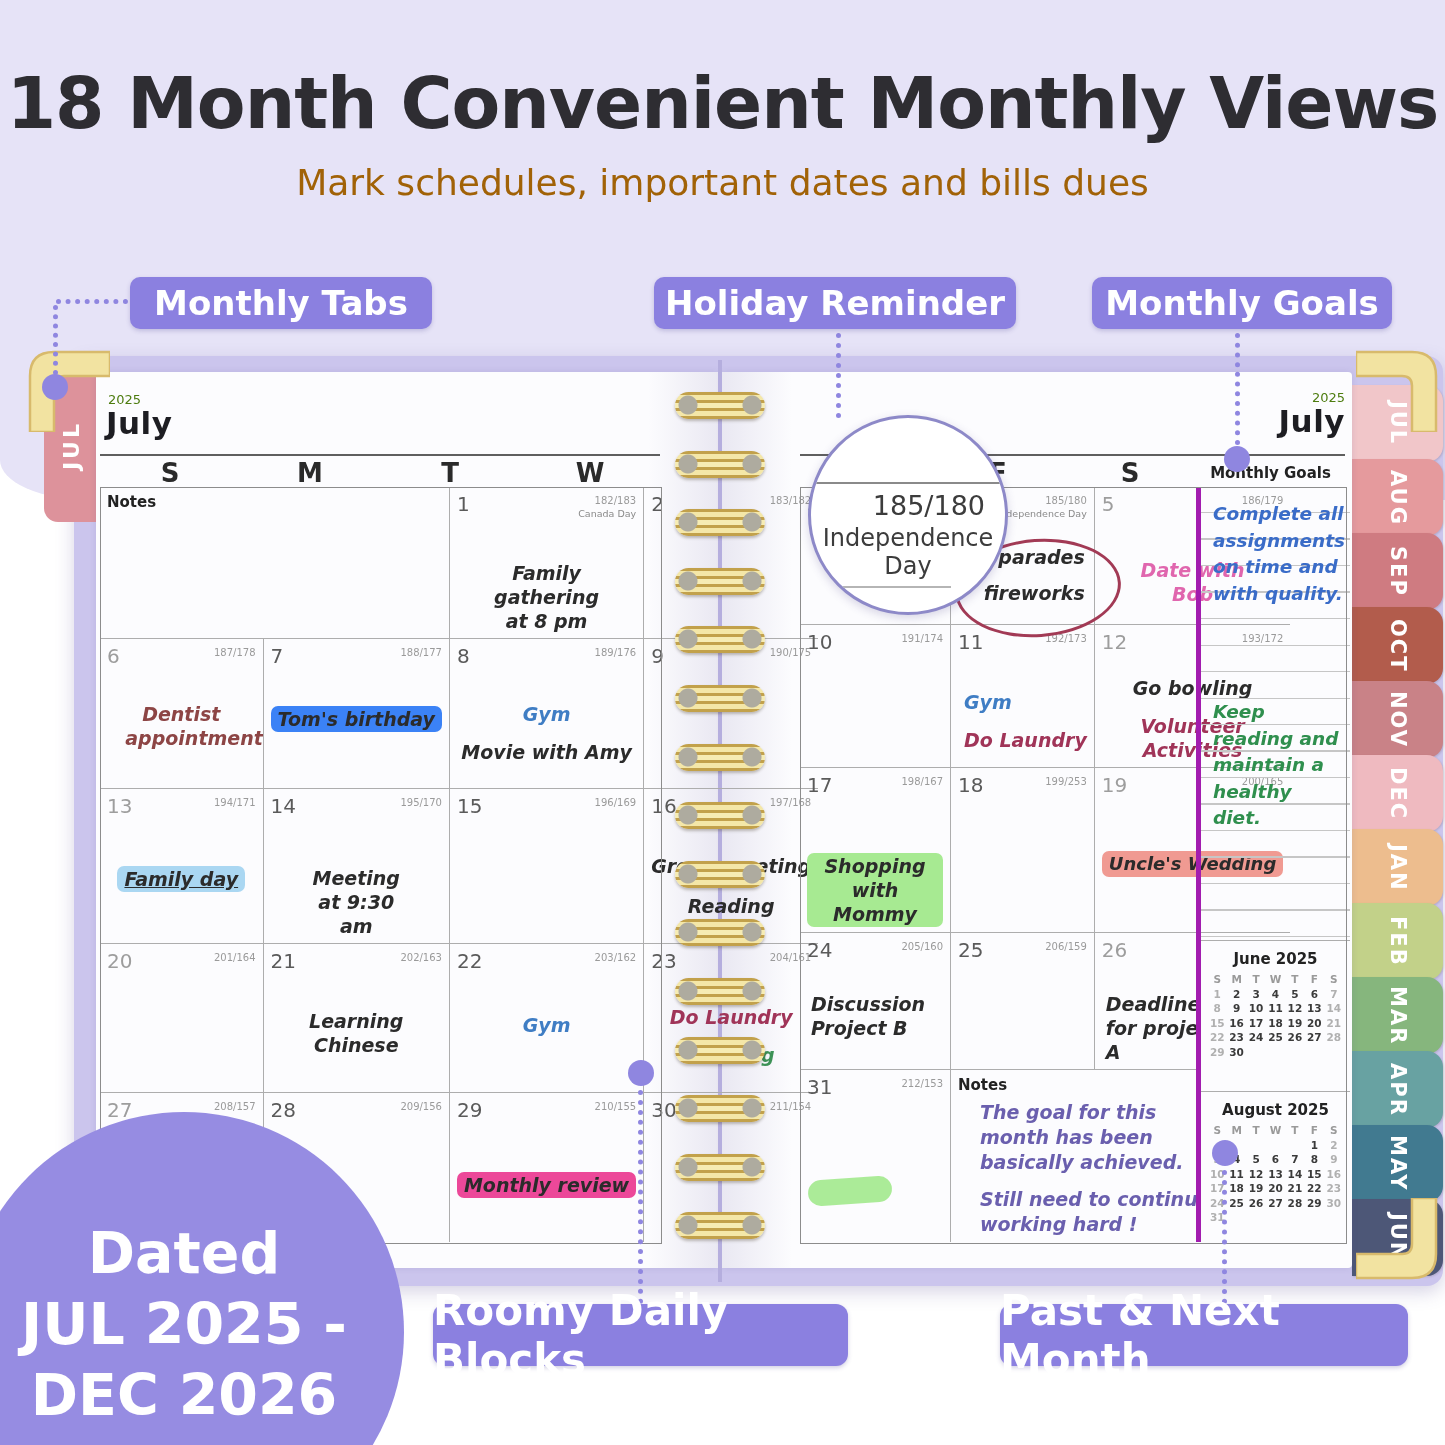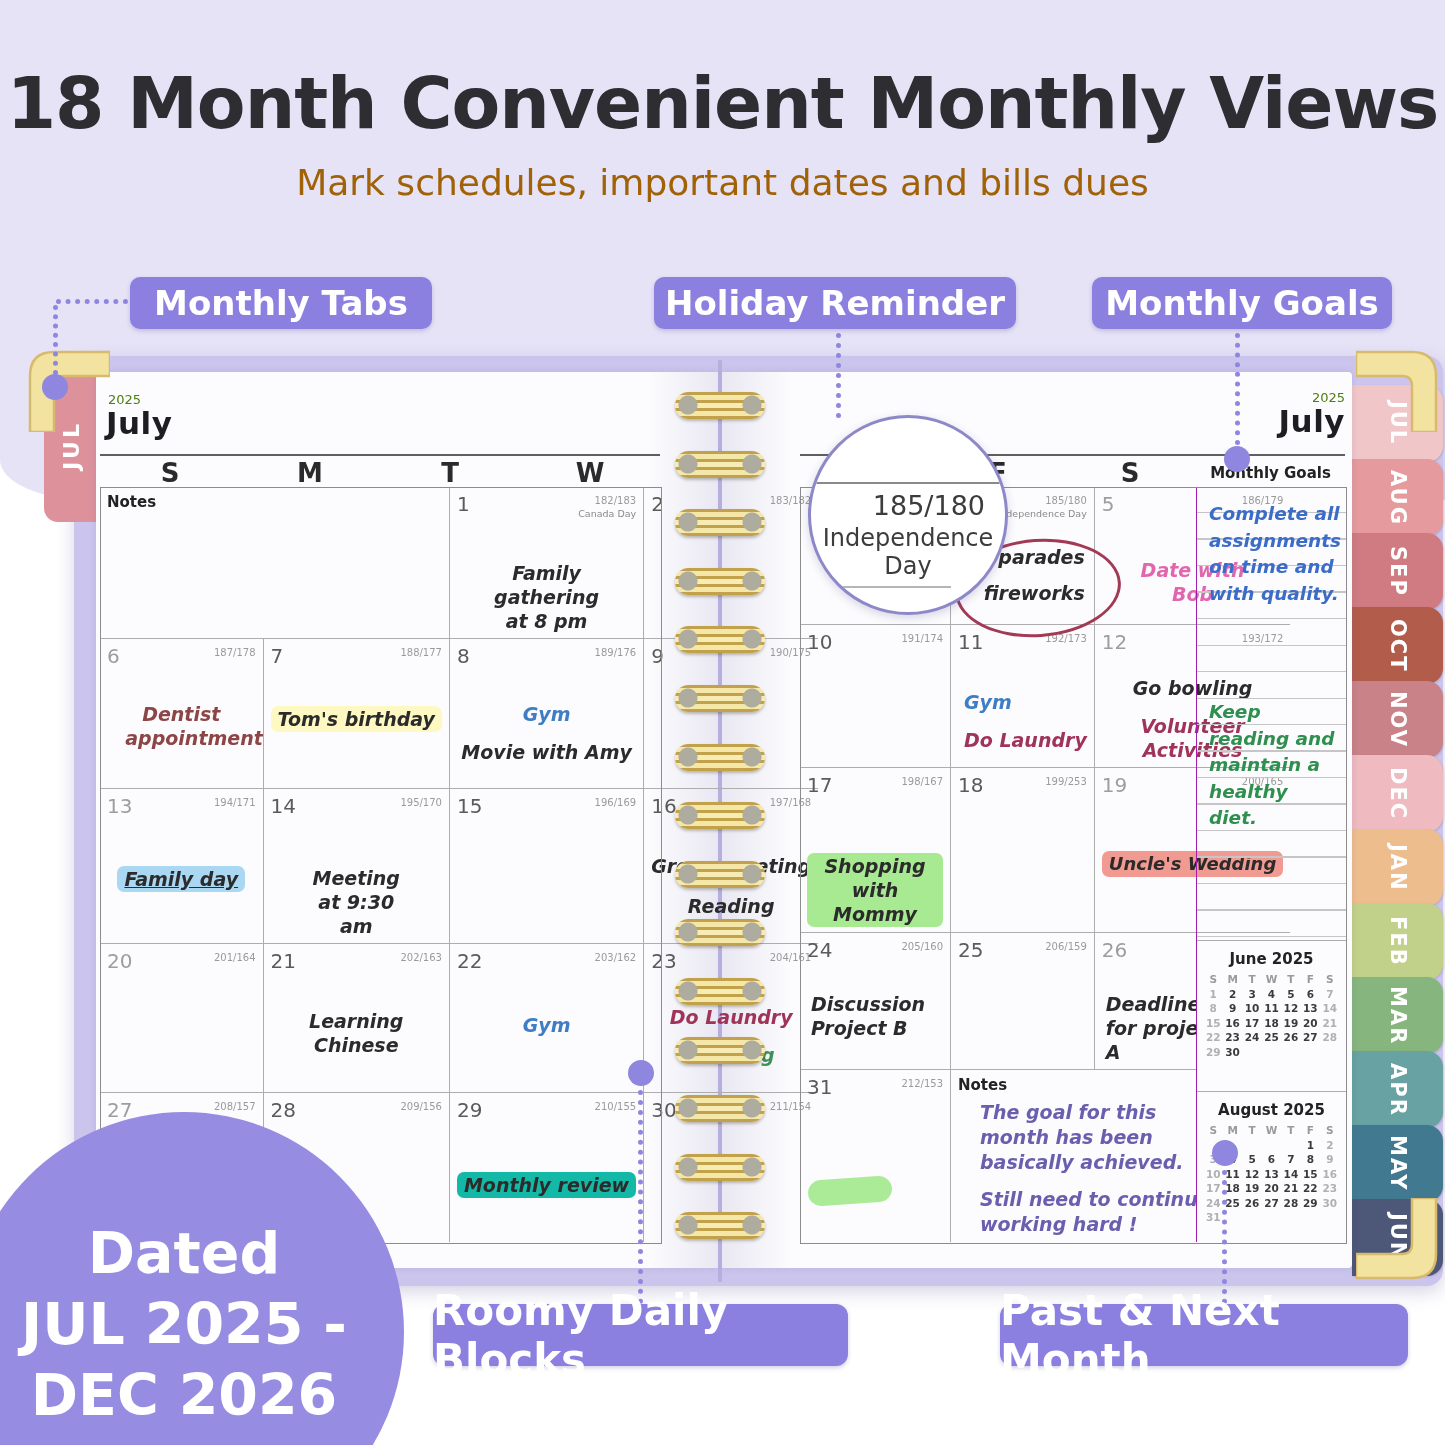--- a/index.html
+++ b/index.html
@@ -101,7 +101,7 @@
                 transform:rotate(-4deg);opacity:.95;z-index:5;}
 
   
-  #goals-col{left:1196px;top:487px;width:149px;height:755px;border-left:1px solid #a21caf;z-index:5;}
+  #goals-col{left:1196px;top:487px;width:149px;height:755px;border-left:5px solid #a21caf;z-index:5;}
   #goals-ruled{position:absolute;left:0;top:0;width:100%;height:453px;
                background:repeating-linear-gradient(180deg,rgba(0,0,0,0) 0 25px,#c6c6c6 25px 26.5px);}
   .goal{position:absolute;left:12px;right:6px;font-family:"DejaVu Sans",sans-serif;font-style:italic;

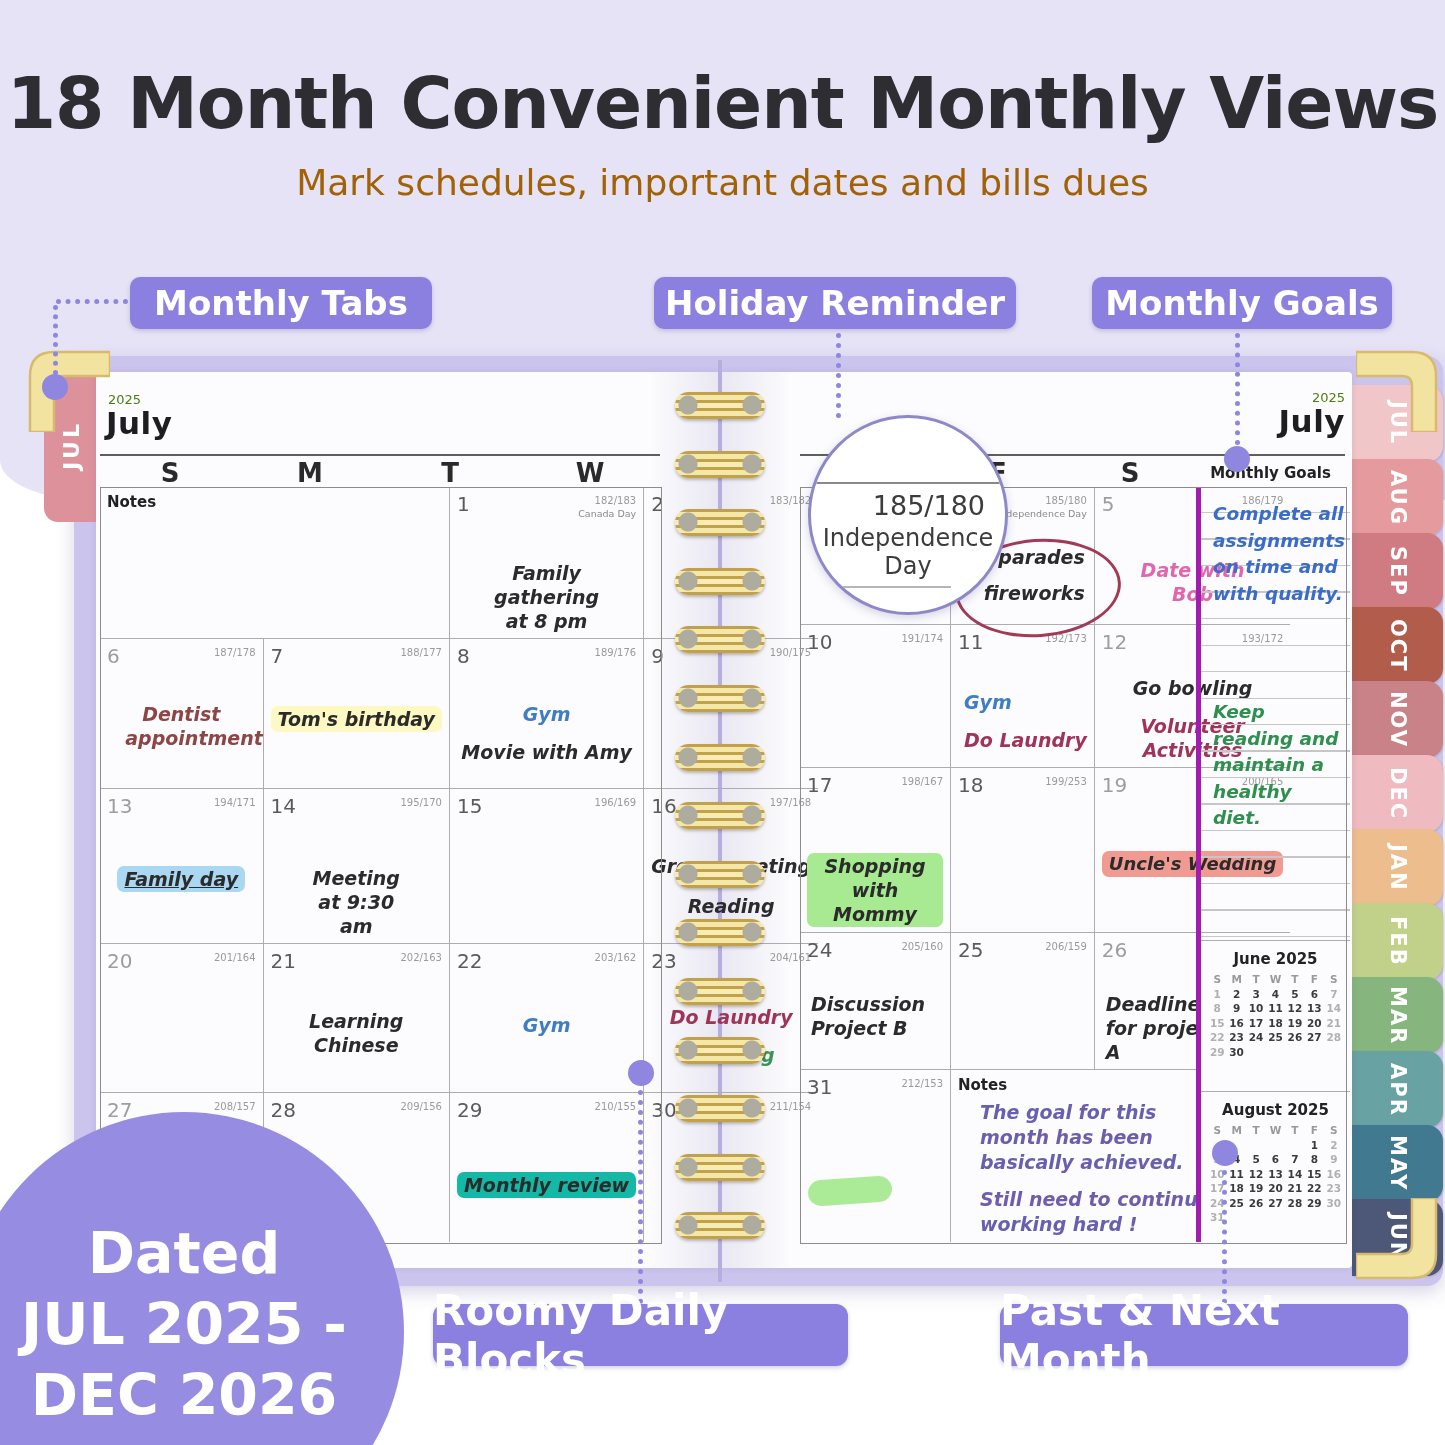--- a/index.html
+++ b/index.html
@@ -93,7 +93,7 @@
   .ik-bl{color:#3f7dc4}.ik-rd{color:#8d4545}.ik-ma{color:#a03458}.ik-pk{color:#e066ae}
   .ik-pu{color:#8a46aa}.ik-gr{color:#3c9156}
   .hl{padding:1px 7px;border-radius:7px;box-decoration-break:clone;}
-  .hl-pk{background:#fef9c3}.hl-lb{background:#aad7f2}.hl-gn{background:#a7ea92}
+  .hl-pk{background:#3b82f6}.hl-lb{background:#aad7f2}.hl-gn{background:#a7ea92}
   .hl-rd{background:#f09a92}.hl-pu{background:#14b8a6}
   #red-oval{left:-14px;top:28px;width:160px;height:92px;border:3px solid #a23a55;border-radius:50%;
             transform:rotate(-4deg);z-index:6;}

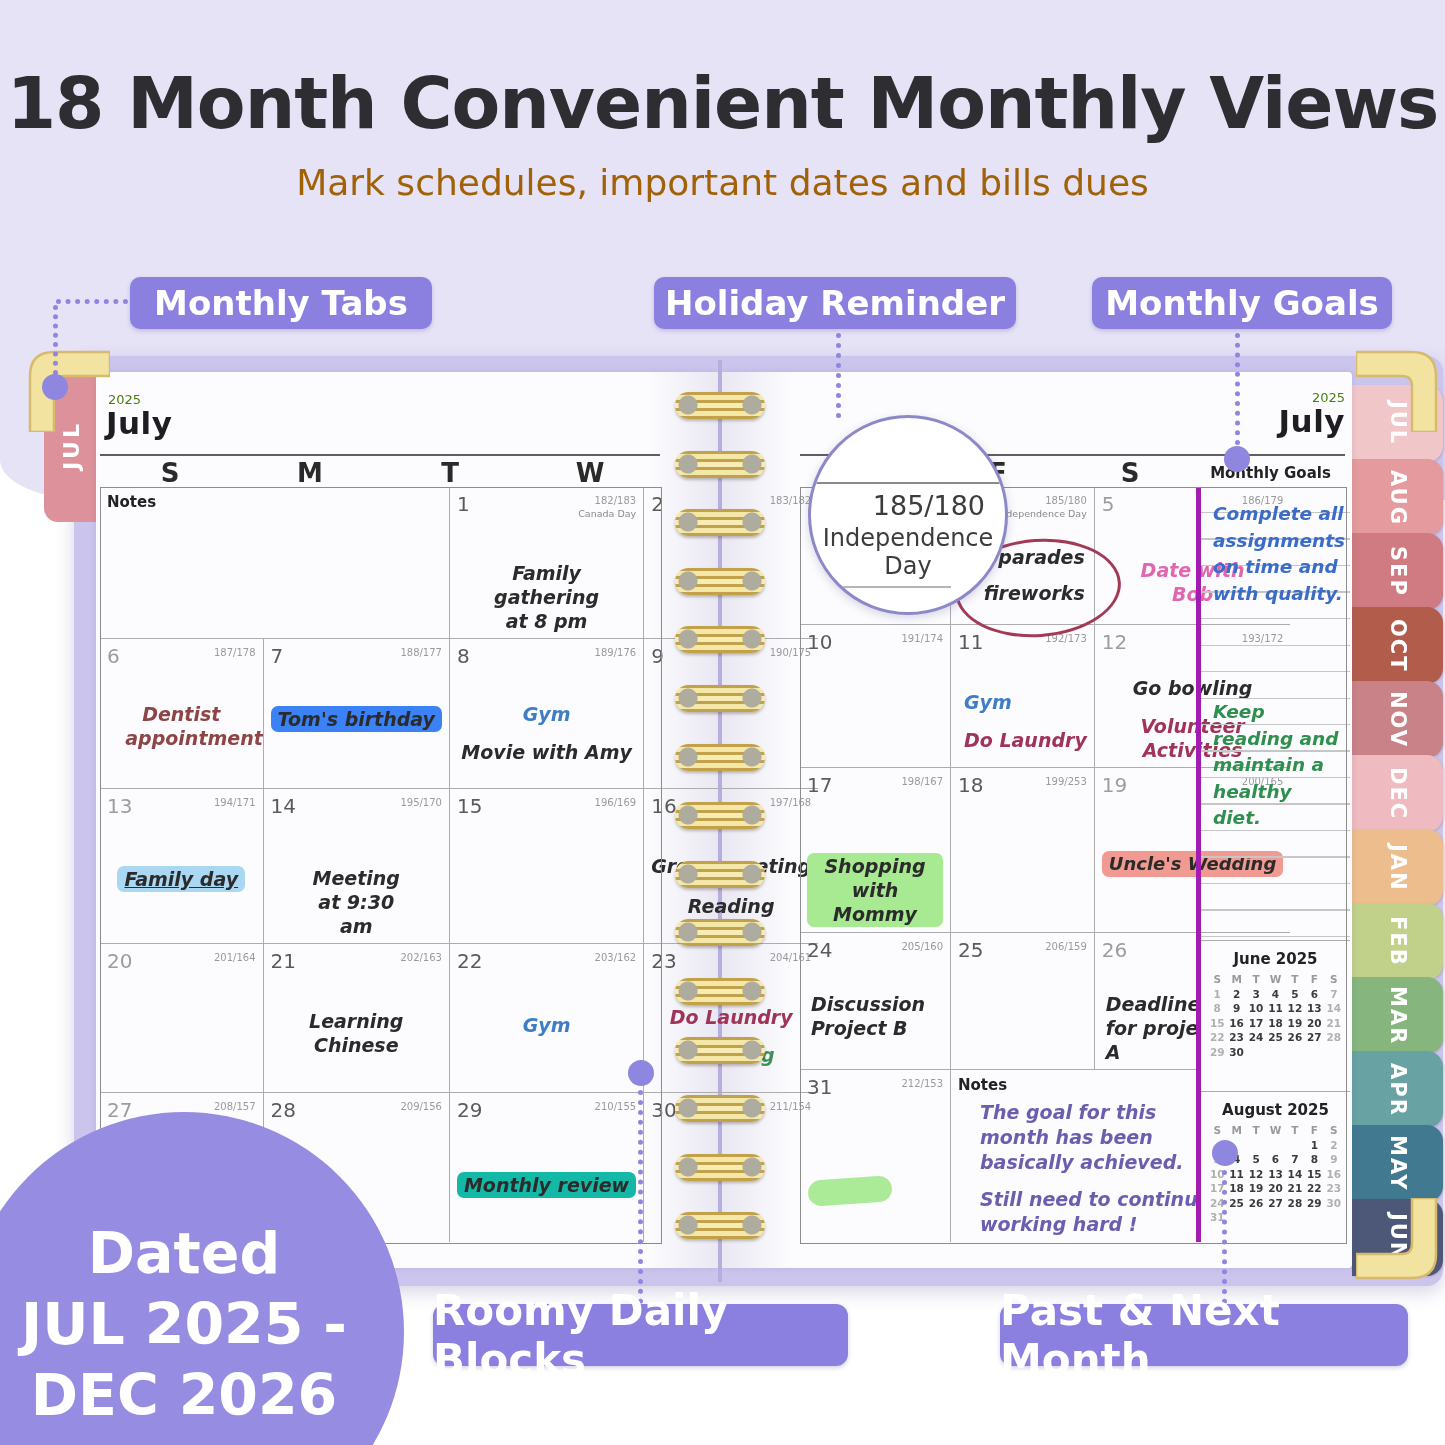--- a/index.html
+++ b/index.html
@@ -94,7 +94,7 @@
   .ik-pu{color:#8a46aa}.ik-gr{color:#3c9156}
   .hl{padding:1px 7px;border-radius:7px;box-decoration-break:clone;}
   .hl-pk{background:#3b82f6}.hl-lb{background:#aad7f2}.hl-gn{background:#a7ea92}
-  .hl-rd{background:#f09a92}.hl-pu{background:#14b8a6}
+  .hl-rd{background:#f09a92}.hl-pu{background:#ec4899}
   #red-oval{left:-14px;top:28px;width:160px;height:92px;border:3px solid #a23a55;border-radius:50%;
             transform:rotate(-4deg);z-index:6;}
   #green-smudge{left:8px;top:108px;width:84px;height:26px;background:#a7ea92;border-radius:13px;

